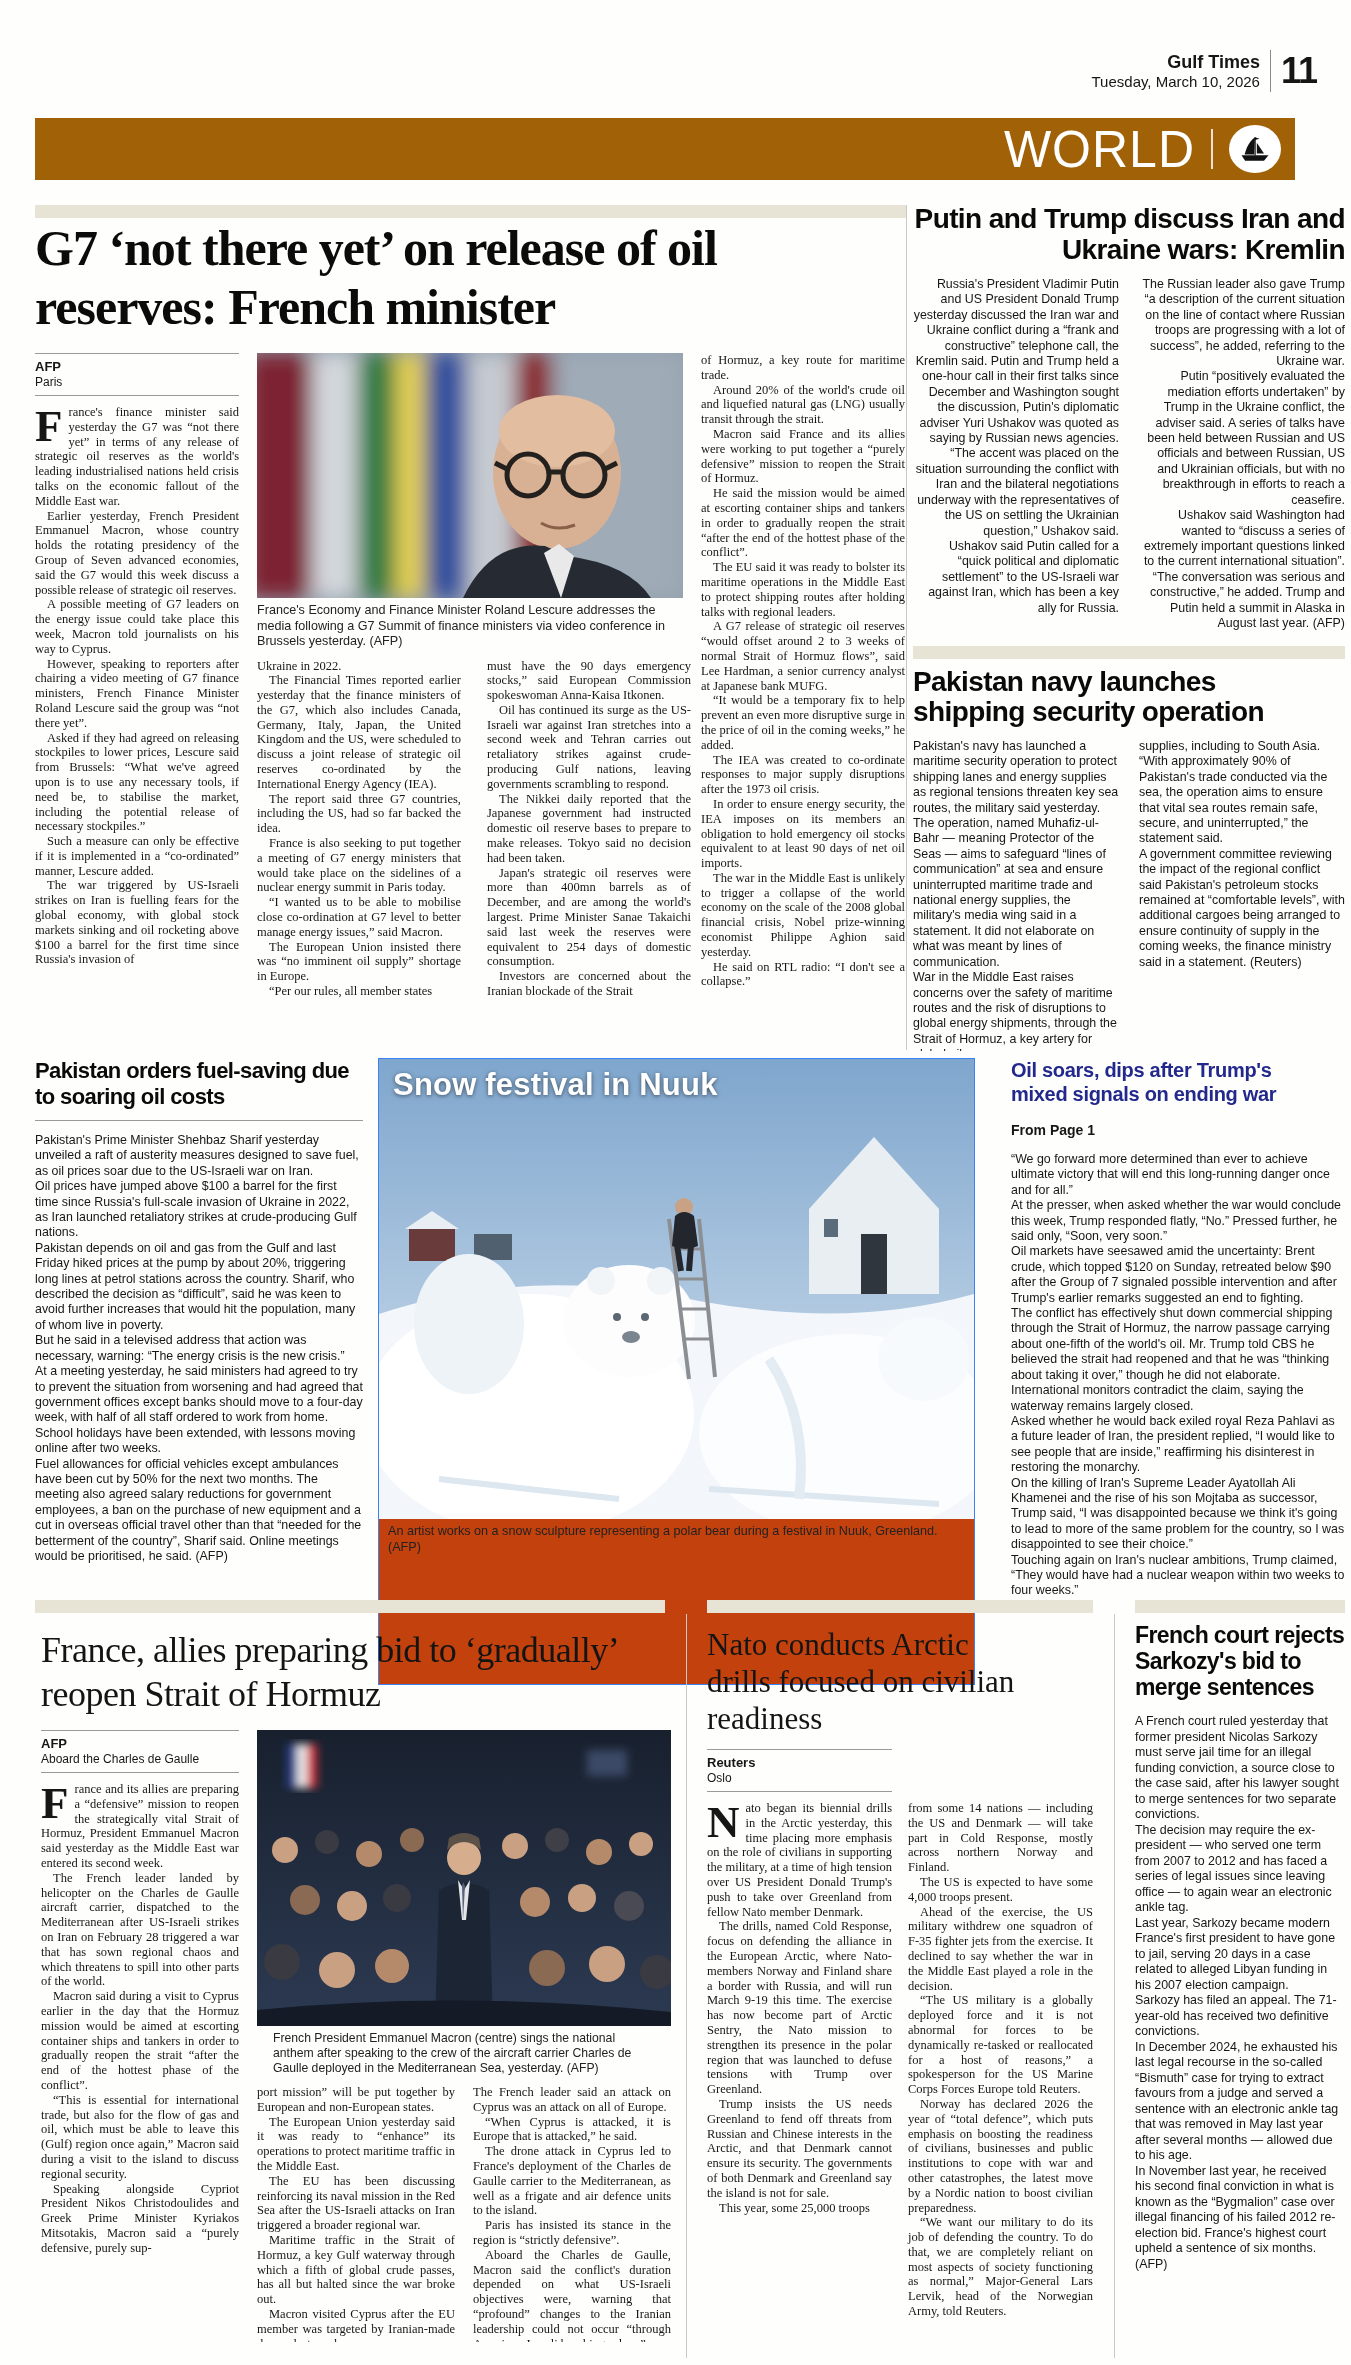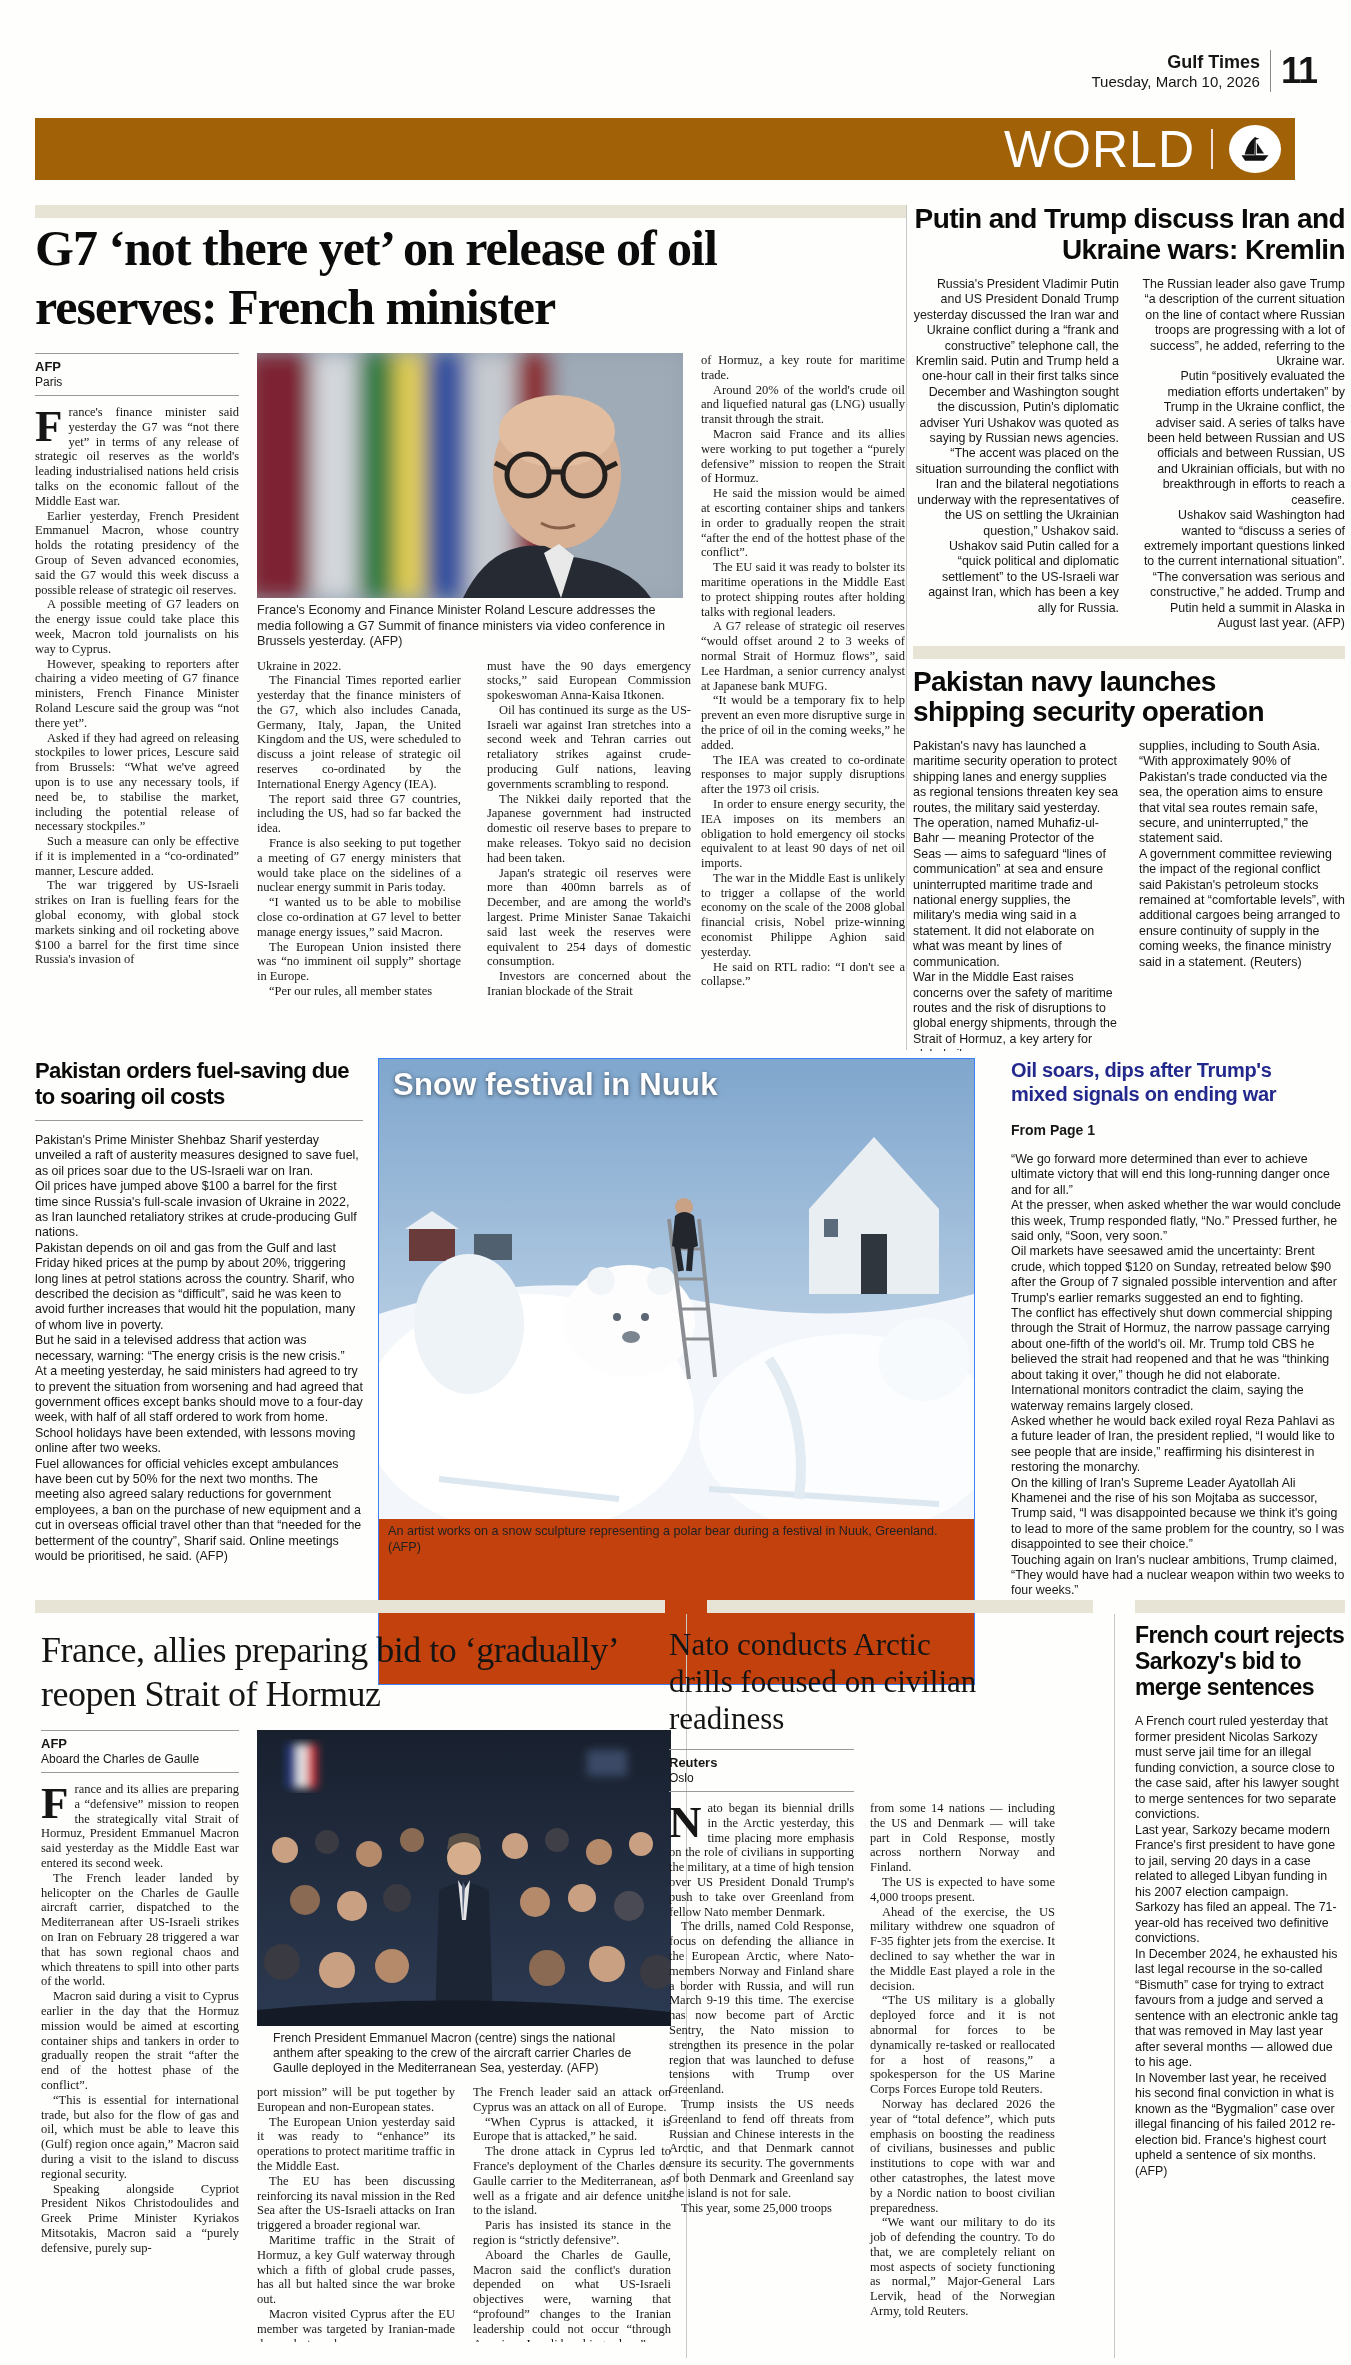--- a/index.html
+++ b/index.html
@@ -72,7 +72,7 @@
   .fr-cap{margin:5px 16px 9px;font-size:12.2px;line-height:15px;}
   .fr-midcols{display:flex;gap:18px;}
   .fr-midcols>div{flex:0 0 198px;width:198px;}
-  .nato{position:absolute;left:669px;top:1616px;width:386px;height:744px;overflow:hidden;}
+  .nato{position:absolute;left:707px;top:1616px;width:386px;height:744px;overflow:hidden;}
   .nato h1{font-size:31px;line-height:37px;margin:10px 0 12px;width:330px;}
   .nato .twocol>div{flex:0 0 185px;width:185px;}
   .nato .twocol{gap:16px;}

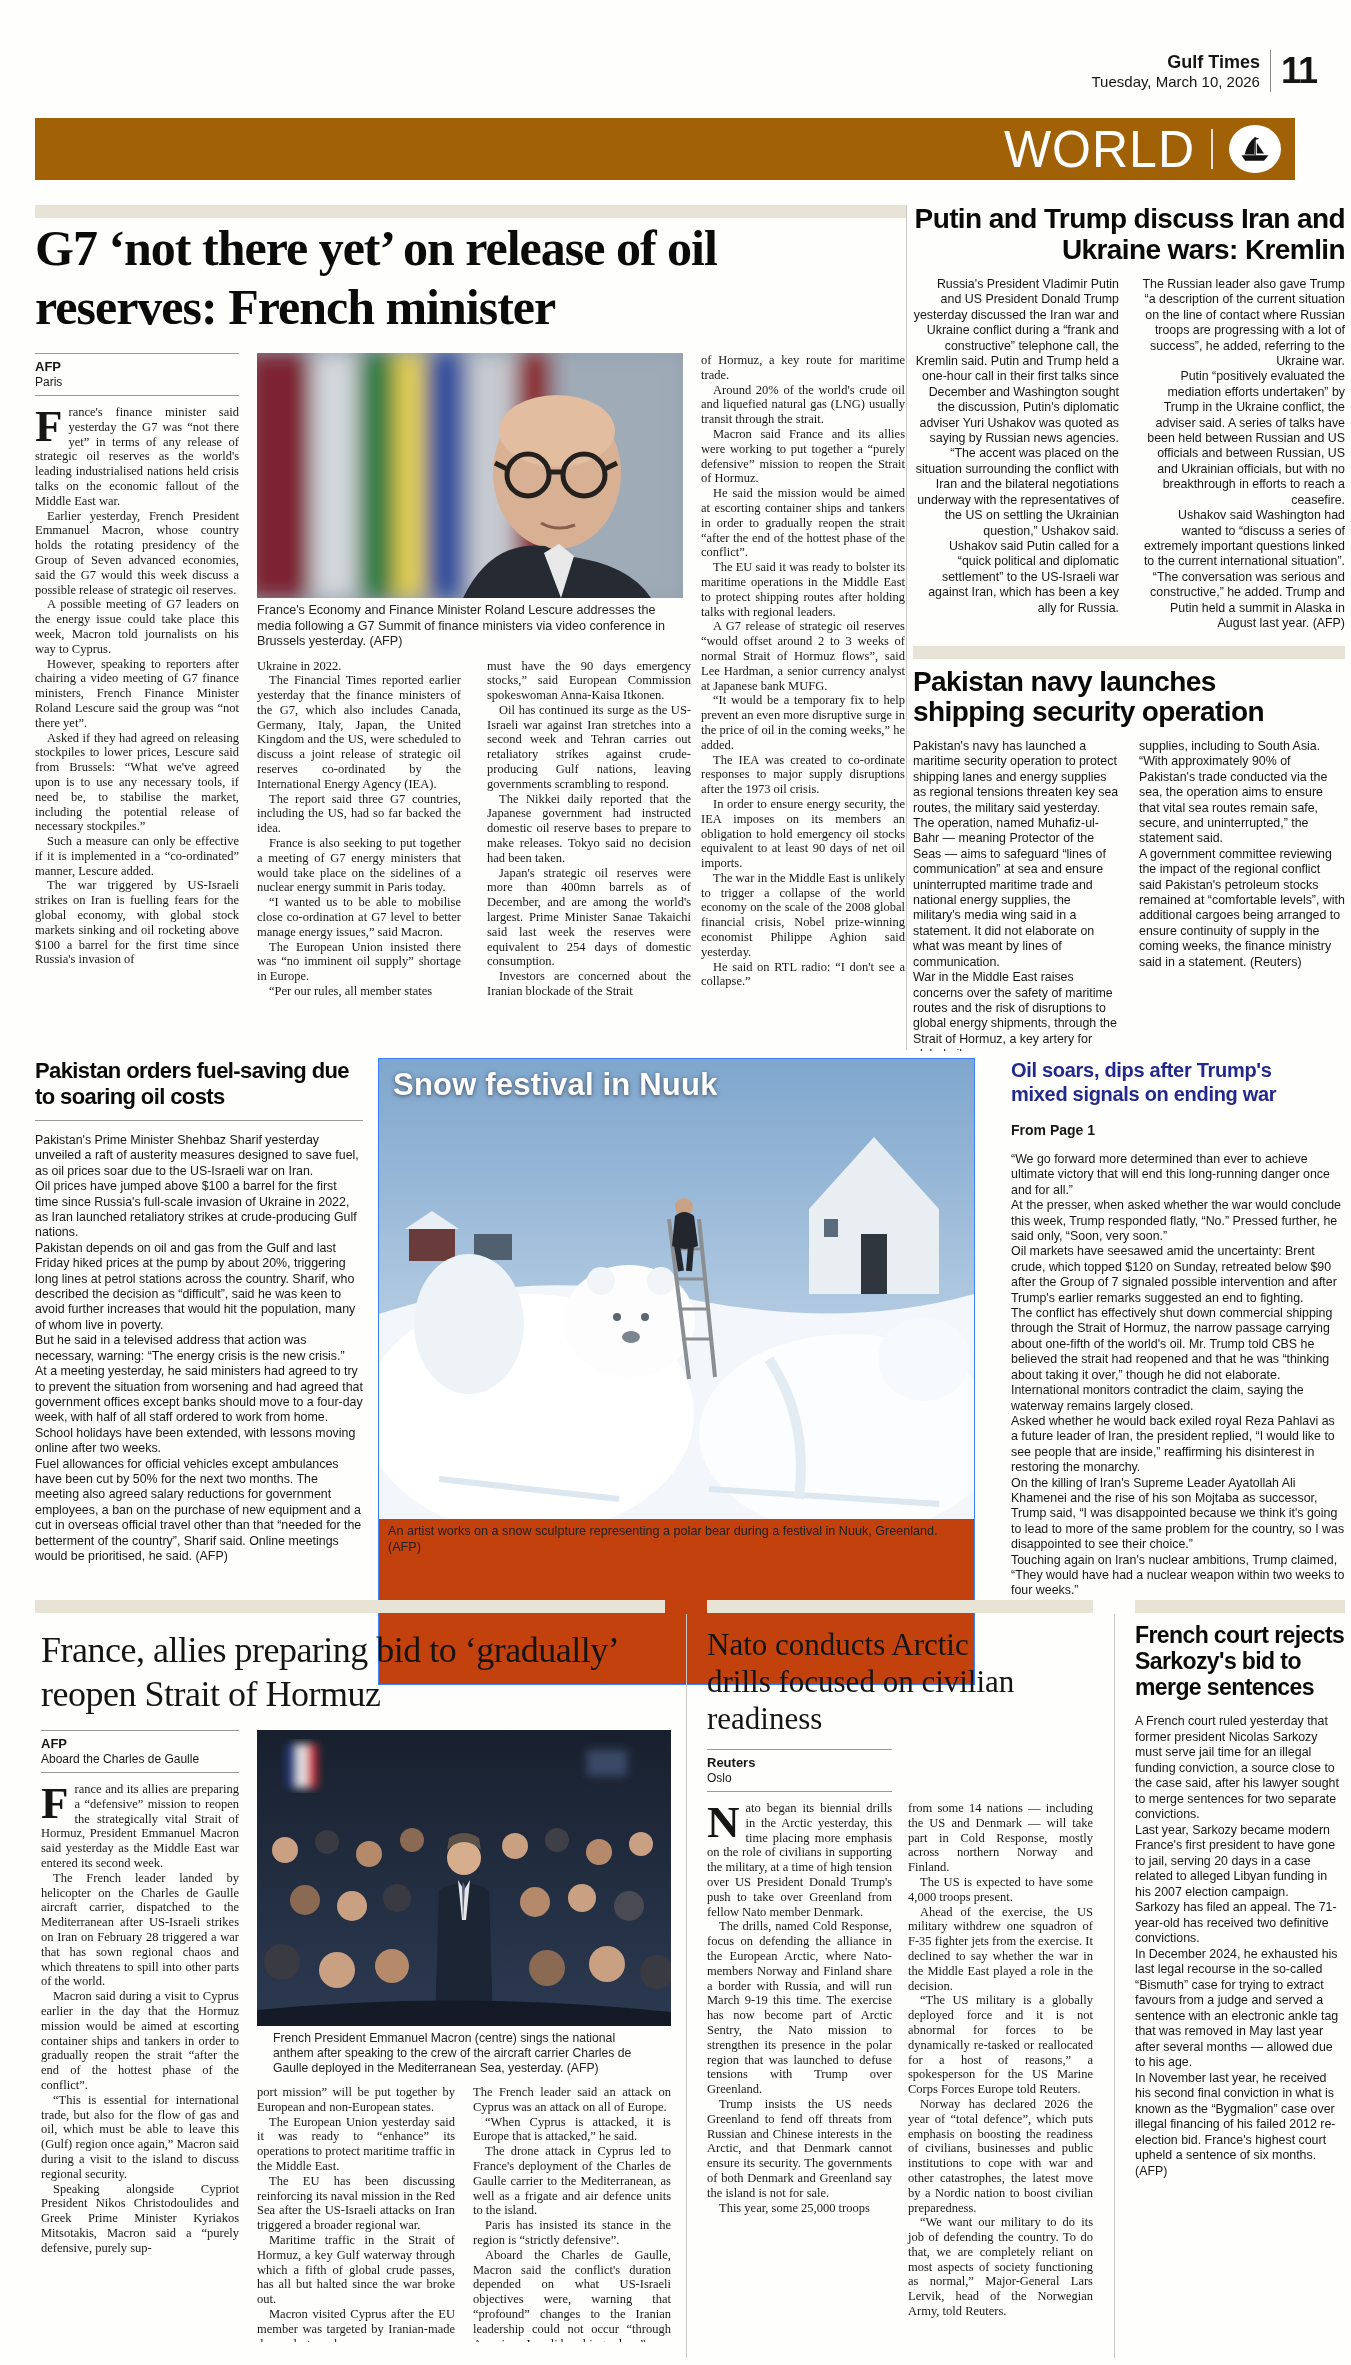--- a/index.html
+++ b/index.html
@@ -418,6 +418,7 @@
     <h2 class="sansh">French court rejects Sarkozy's bid to merge sentences</h2>
     <div class="sansbody">
         <p>A French court ruled yesterday that former president Nicolas Sarkozy must serve jail time for an illegal funding conviction, a source close to the case said, after his lawyer sought to merge sentences for two separate convictions.</p>
+        <p>The decision may require the ex-president — who served one term from 2007 to 2012 and has faced a series of legal issues since leaving office — to again wear an electronic ankle tag.</p>
         <p>Last year, Sarkozy became modern France's first president to have gone to jail, serving 20 days in a case related to alleged Libyan funding in his 2007 election campaign.</p>
         <p>Sarkozy has filed an appeal. The 71-year-old has received two definitive convictions.</p>
         <p>In December 2024, he exhausted his last legal recourse in the so-called “Bismuth” case for trying to extract favours from a judge and served a sentence with an electronic ankle tag that was removed in May last year after several months — allowed due to his age.</p>

